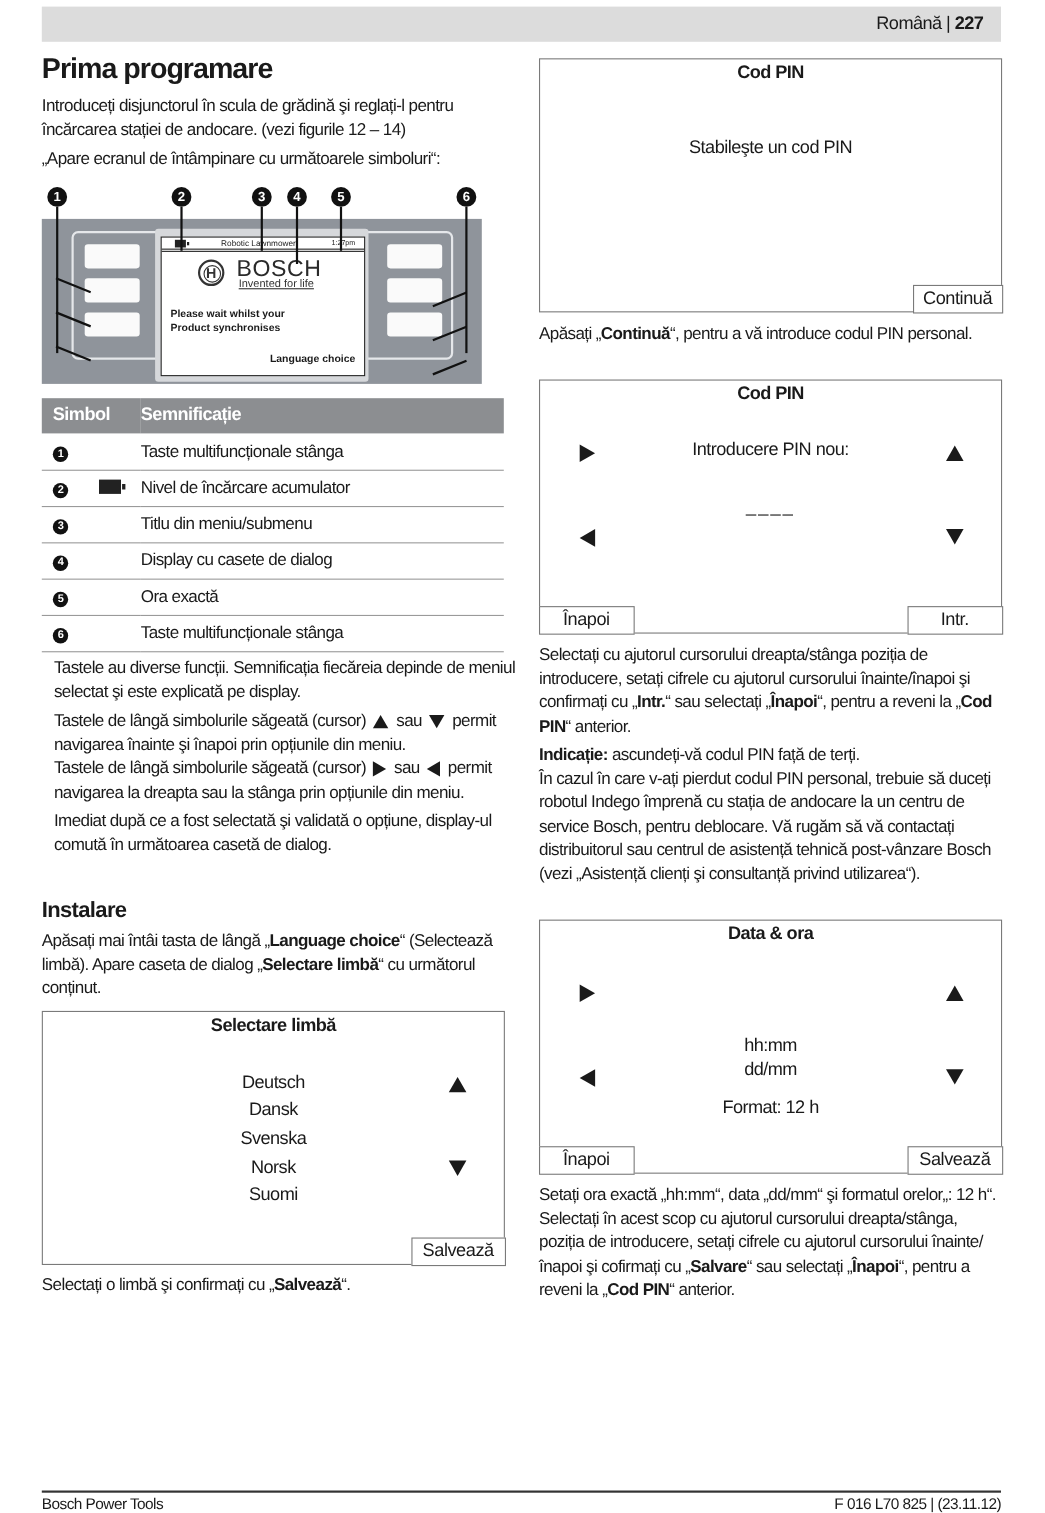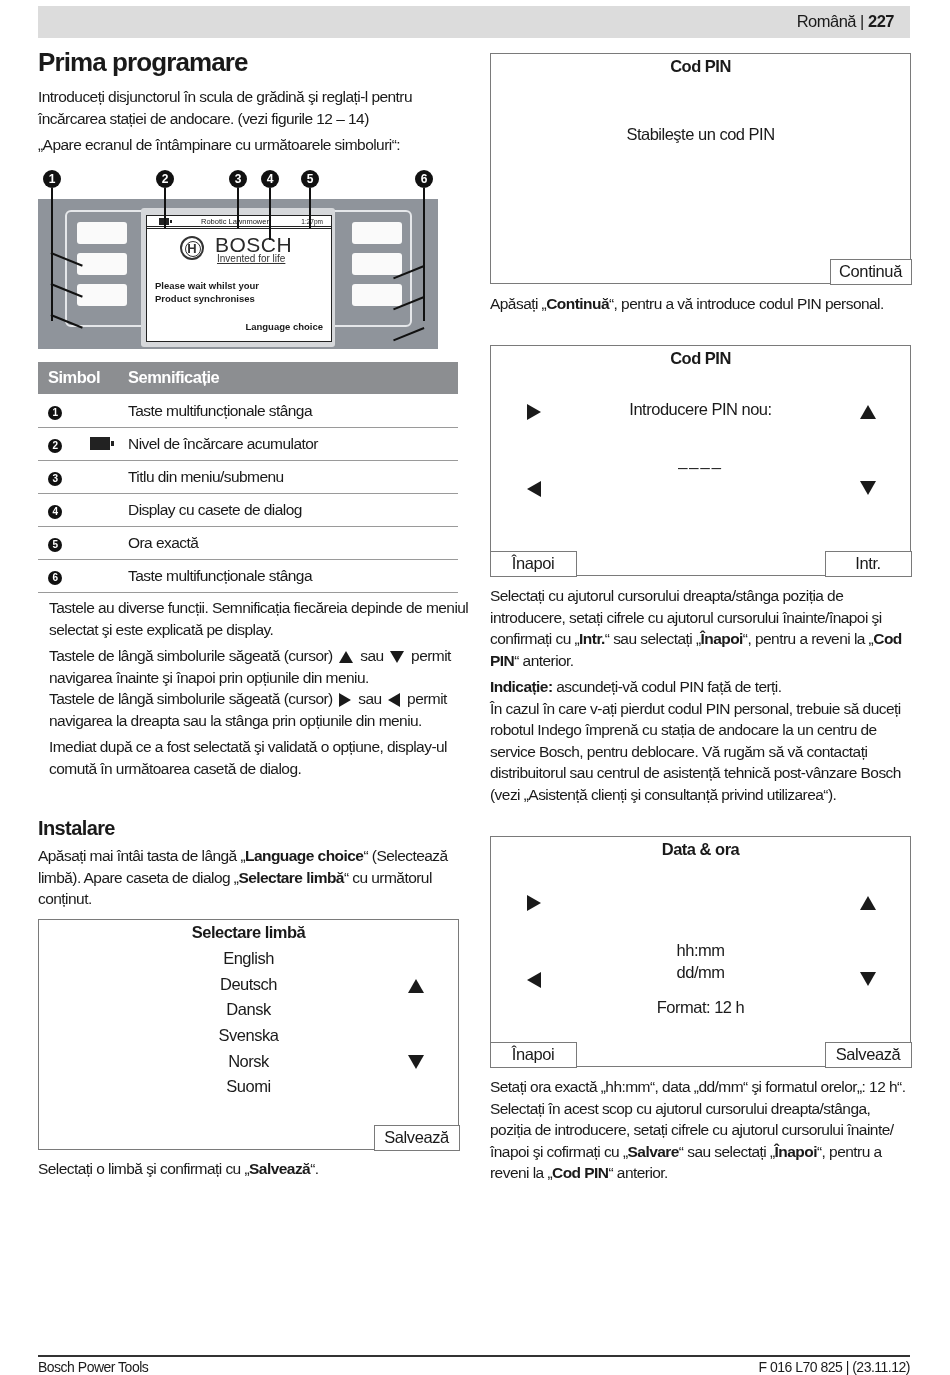--- a/index.html
+++ b/index.html
@@ -243,7 +243,6 @@
 
 <div class="dlg" style="left:38px; top:919px; width:421px; height:231px;">
   <div class="dtitle" style="top:2px;">Selectare limbă</div>
-  <div class="dtext" style="top:28px;">English</div>
   <div class="dtext" style="top:54px;">Deutsch</div>
   <div class="dtext" style="top:79px;">Dansk</div>
   <div class="dtext" style="top:105px;">Svenska</div>

